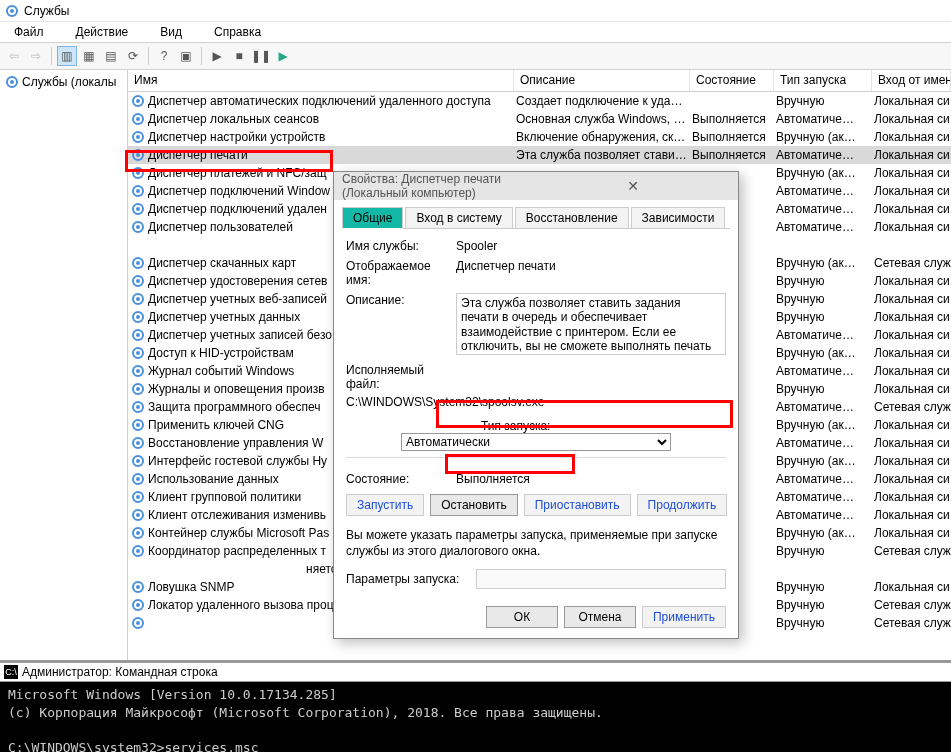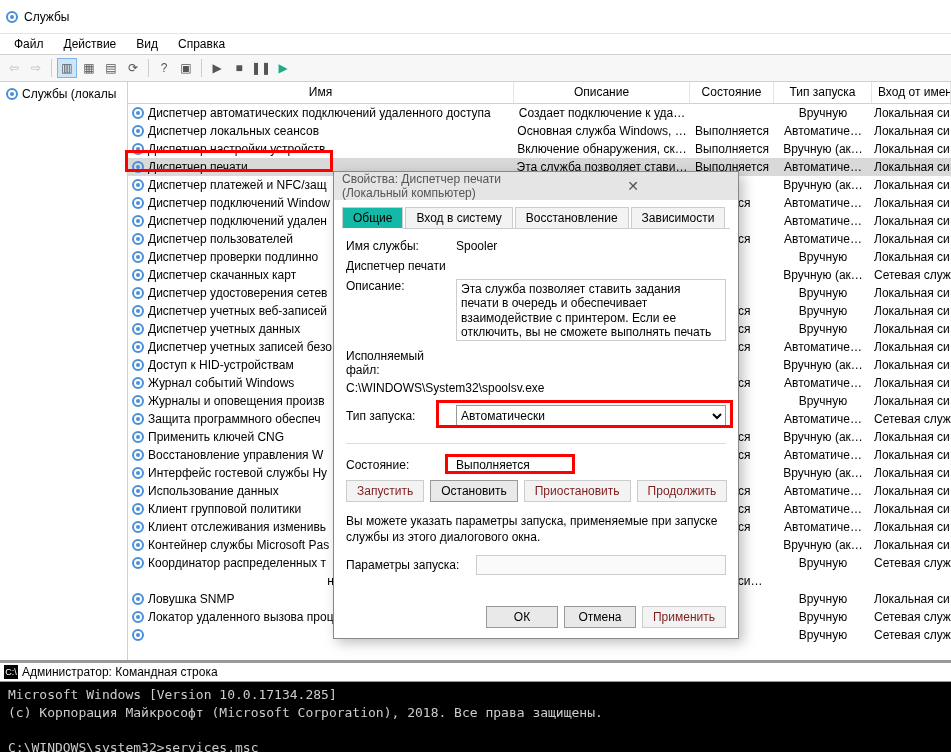--- a/index.html
+++ b/index.html
@@ -4,7 +4,7 @@
 <style>
 * { box-sizing: border-box; font-family: "Segoe UI", Tahoma, sans-serif; font-size: 12px; }
 body { margin: 0; background: #fff; width: 951px; height: 752px; overflow: hidden; position: relative; }
-.titlebar { height: 34px; display: flex; align-items: center; padding: 0 4px; background: #fff; border-bottom: 1px solid #e5e5e5; }
+.titlebar { height: 22px; display: flex; align-items: center; padding: 0 4px; background: #fff; border-bottom: 1px solid #e5e5e5; }
 .titlebar .icon { width: 16px; height: 16px; margin-right: 4px; }
 .menubar { height: 20px; display: flex; align-items: center; padding: 0 4px; gap: 0; }
 .menubar span { padding: 2px 10px; cursor: default; }

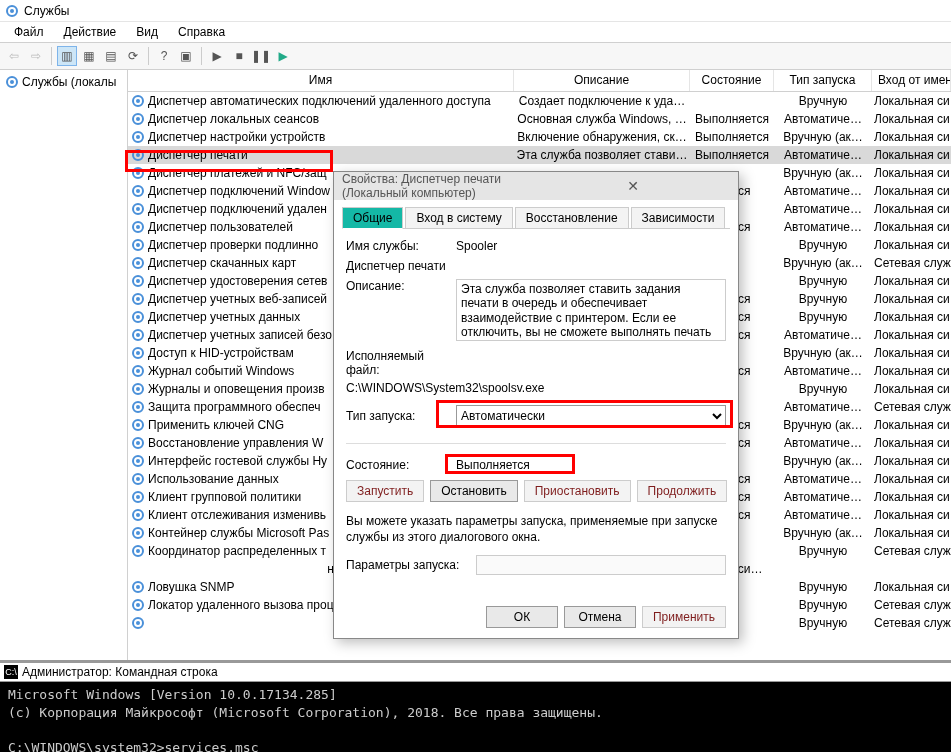--- a/index.html
+++ b/index.html
@@ -6,7 +6,7 @@
 body { margin: 0; background: #fff; width: 951px; height: 752px; overflow: hidden; position: relative; }
 .titlebar { height: 22px; display: flex; align-items: center; padding: 0 4px; background: #fff; border-bottom: 1px solid #e5e5e5; }
 .titlebar .icon { width: 16px; height: 16px; margin-right: 4px; }
-.menubar { height: 20px; display: flex; align-items: center; padding: 0 4px; gap: 0; }
+.menubar { height: 20px; display: flex; align-items: center; padding: 0 4px; gap: 12px; }
 .menubar span { padding: 2px 10px; cursor: default; }
 .toolbar { height: 28px; display: flex; align-items: center; padding: 0 4px; gap: 2px; border-top: 1px solid #d0d0d0; border-bottom: 1px solid #d0d0d0; background: #f7f7f7; }
 .toolbar-btn { width: 20px; height: 20px; display: inline-flex; align-items: center; justify-content: center; border: 1px solid transparent; color: #555; }

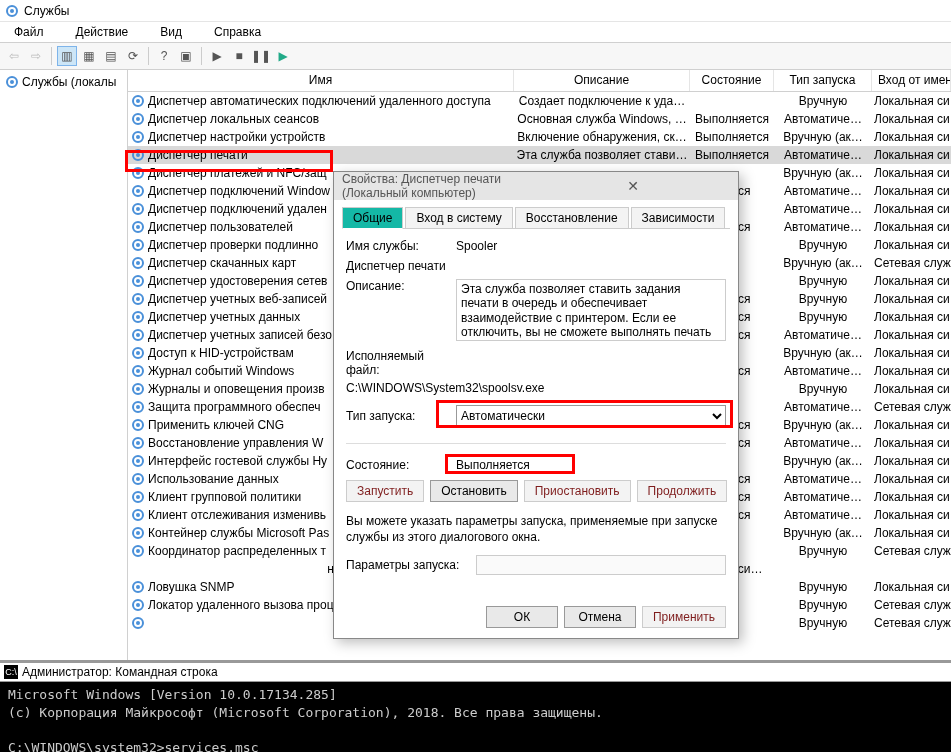--- a/index.html
+++ b/index.html
@@ -12,7 +12,7 @@
 .toolbar-btn { width: 20px; height: 20px; display: inline-flex; align-items: center; justify-content: center; border: 1px solid transparent; color: #555; }
 .toolbar-btn.disabled { color: #bbb; }
 .toolbar-sep { width: 1px; height: 18px; background: #ccc; margin: 0 3px; }
-.main { display: flex; height: 590px; text-align: center; }
+.main { display: flex; height: 590px; }
 .tree { width: 128px; border-right: 1px solid #d0d0d0; padding: 2px 0; background: #fff; }
 .tree-item { display: flex; align-items: center; padding: 1px 4px; height: 19px; }
 .tree-item .gear { flex-shrink: 0; }

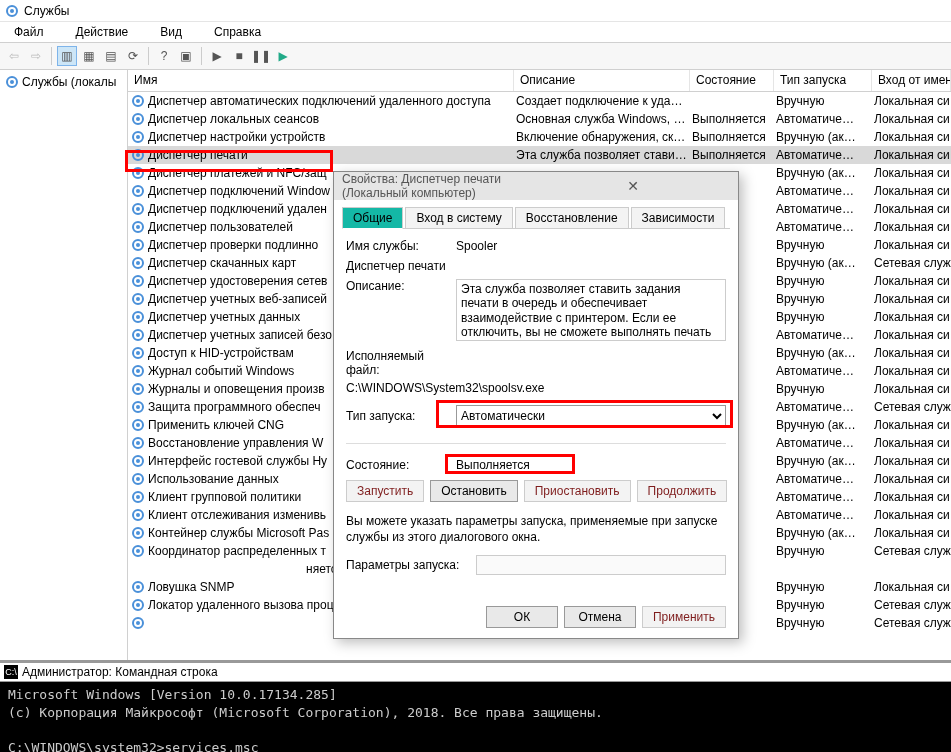--- a/index.html
+++ b/index.html
@@ -227,13 +227,6 @@
           <div class="logon">Локальная си…</div>
         </div>
         <div class="row">
-          <div class="name">
-            <span class="gear"><svg viewBox="0 0 16 16">
-                <circle cx="8" cy="8" r="5" fill="none" stroke="#4a90d9" stroke-width="2"></circle>
-                <circle cx="8" cy="8" r="2" fill="#4a90d9"></circle>
-              </svg></span>
-            <span>Диспетчер проверки подлинно</span>
-          </div>
           <div class="desc"></div>
           <div class="state"></div>
           <div class="startup">Вручную</div>

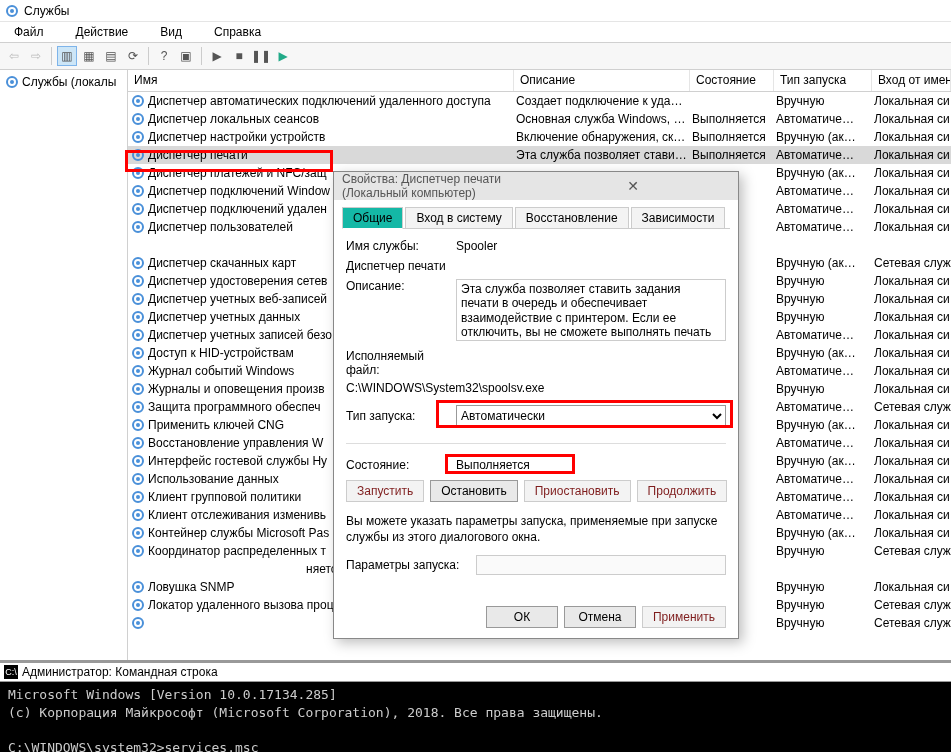--- a/index.html
+++ b/index.html
@@ -523,6 +523,7 @@
       <div class="val">Spooler</div>
     </div>
     <div class="form-row">
+      <label>Отображаемое имя:</label>
       <div class="val">Диспетчер печати</div>
     </div>
     <div class="form-row">

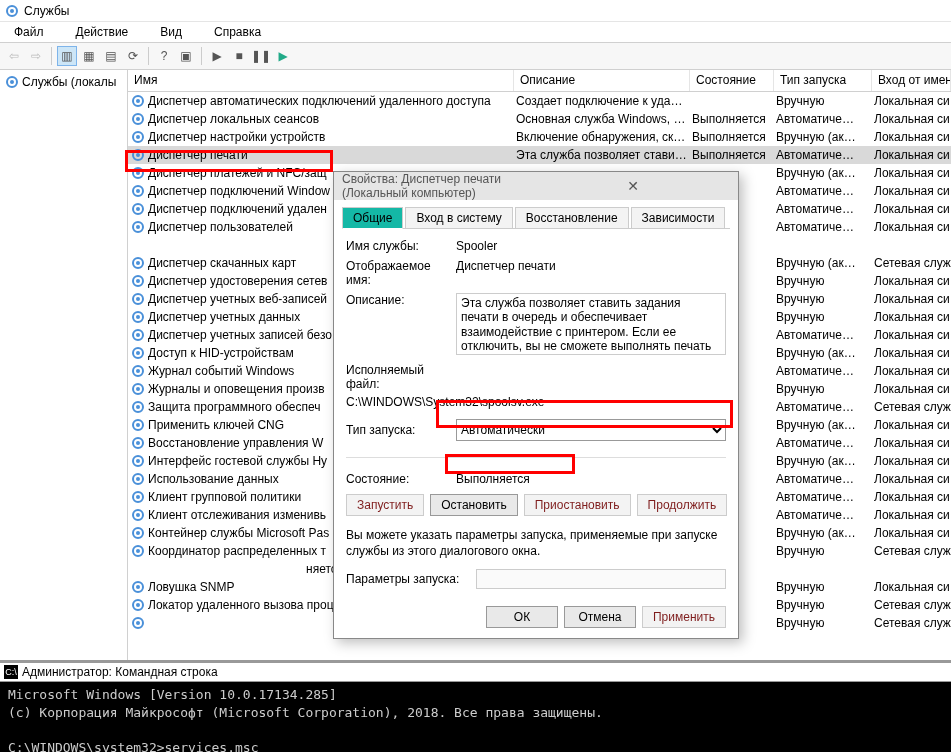--- a/index.html
+++ b/index.html
@@ -49,7 +49,7 @@
 .form-row label { width: 110px; flex-shrink: 0; }
 .form-row .val { flex: 1; }
 .desc-box { border: 1px solid #ccc; padding: 2px 4px; height: 62px; width: 270px; font-size: 12px; line-height: 1.2; overflow: hidden; }
-.startup-select { display: flex; align-items: center; height: 22px; }
+.startup-select { display: flex; align-items: center; height: 22px; flex-direction: column; }
 .startup-select select { width: 270px; height: 22px; border: 1px solid #999; background: #fff; }
 .state-row { display: flex; align-items: center; margin: 14px 0 8px 0; }
 .btn-row { display: flex; gap: 6px; margin-bottom: 12px; }

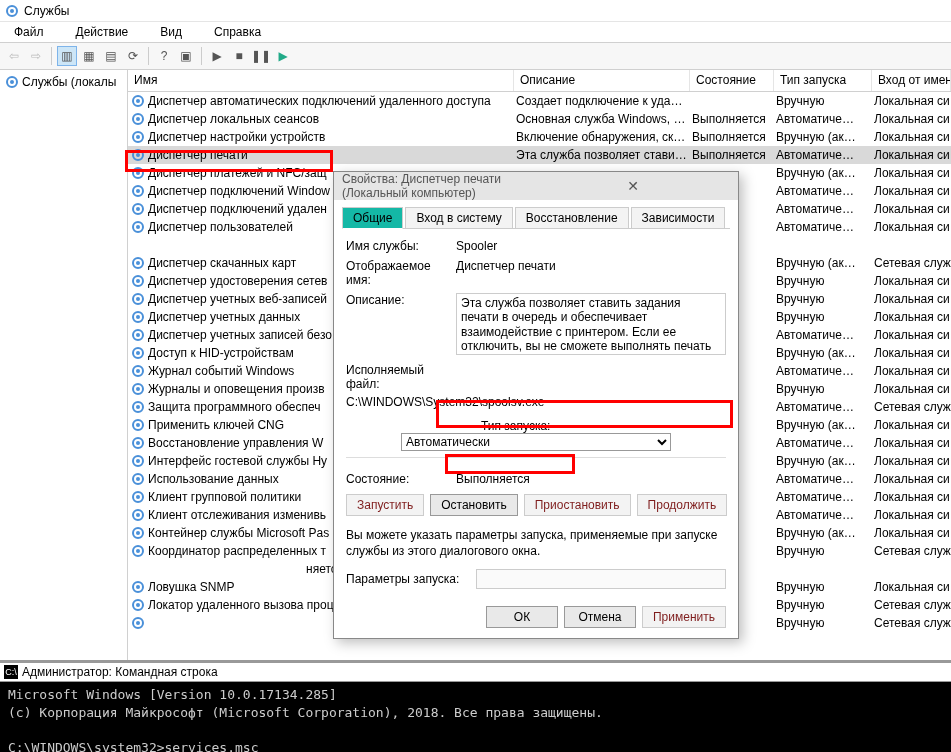--- a/index.html
+++ b/index.html
@@ -54,7 +54,7 @@
 .state-row { display: flex; align-items: center; margin: 14px 0 8px 0; }
 .btn-row { display: flex; gap: 6px; margin-bottom: 12px; }
 .btn { height: 22px; padding: 0 10px; border: 1px solid #999; background: #e9e9e9; display: inline-flex; align-items: center; }
-.btn.disabled { color: #7f1d1d; border-color: #ccc; background: #f3f3f3; }
+.btn.disabled { color: #1d4ed8; border-color: #ccc; background: #f3f3f3; }
 .info-text { margin: 6px 0 10px 0; line-height: 1.3; }
 .param-row { display: flex; align-items: center; margin-bottom: 16px; }
 .param-row label { width: 130px; }

